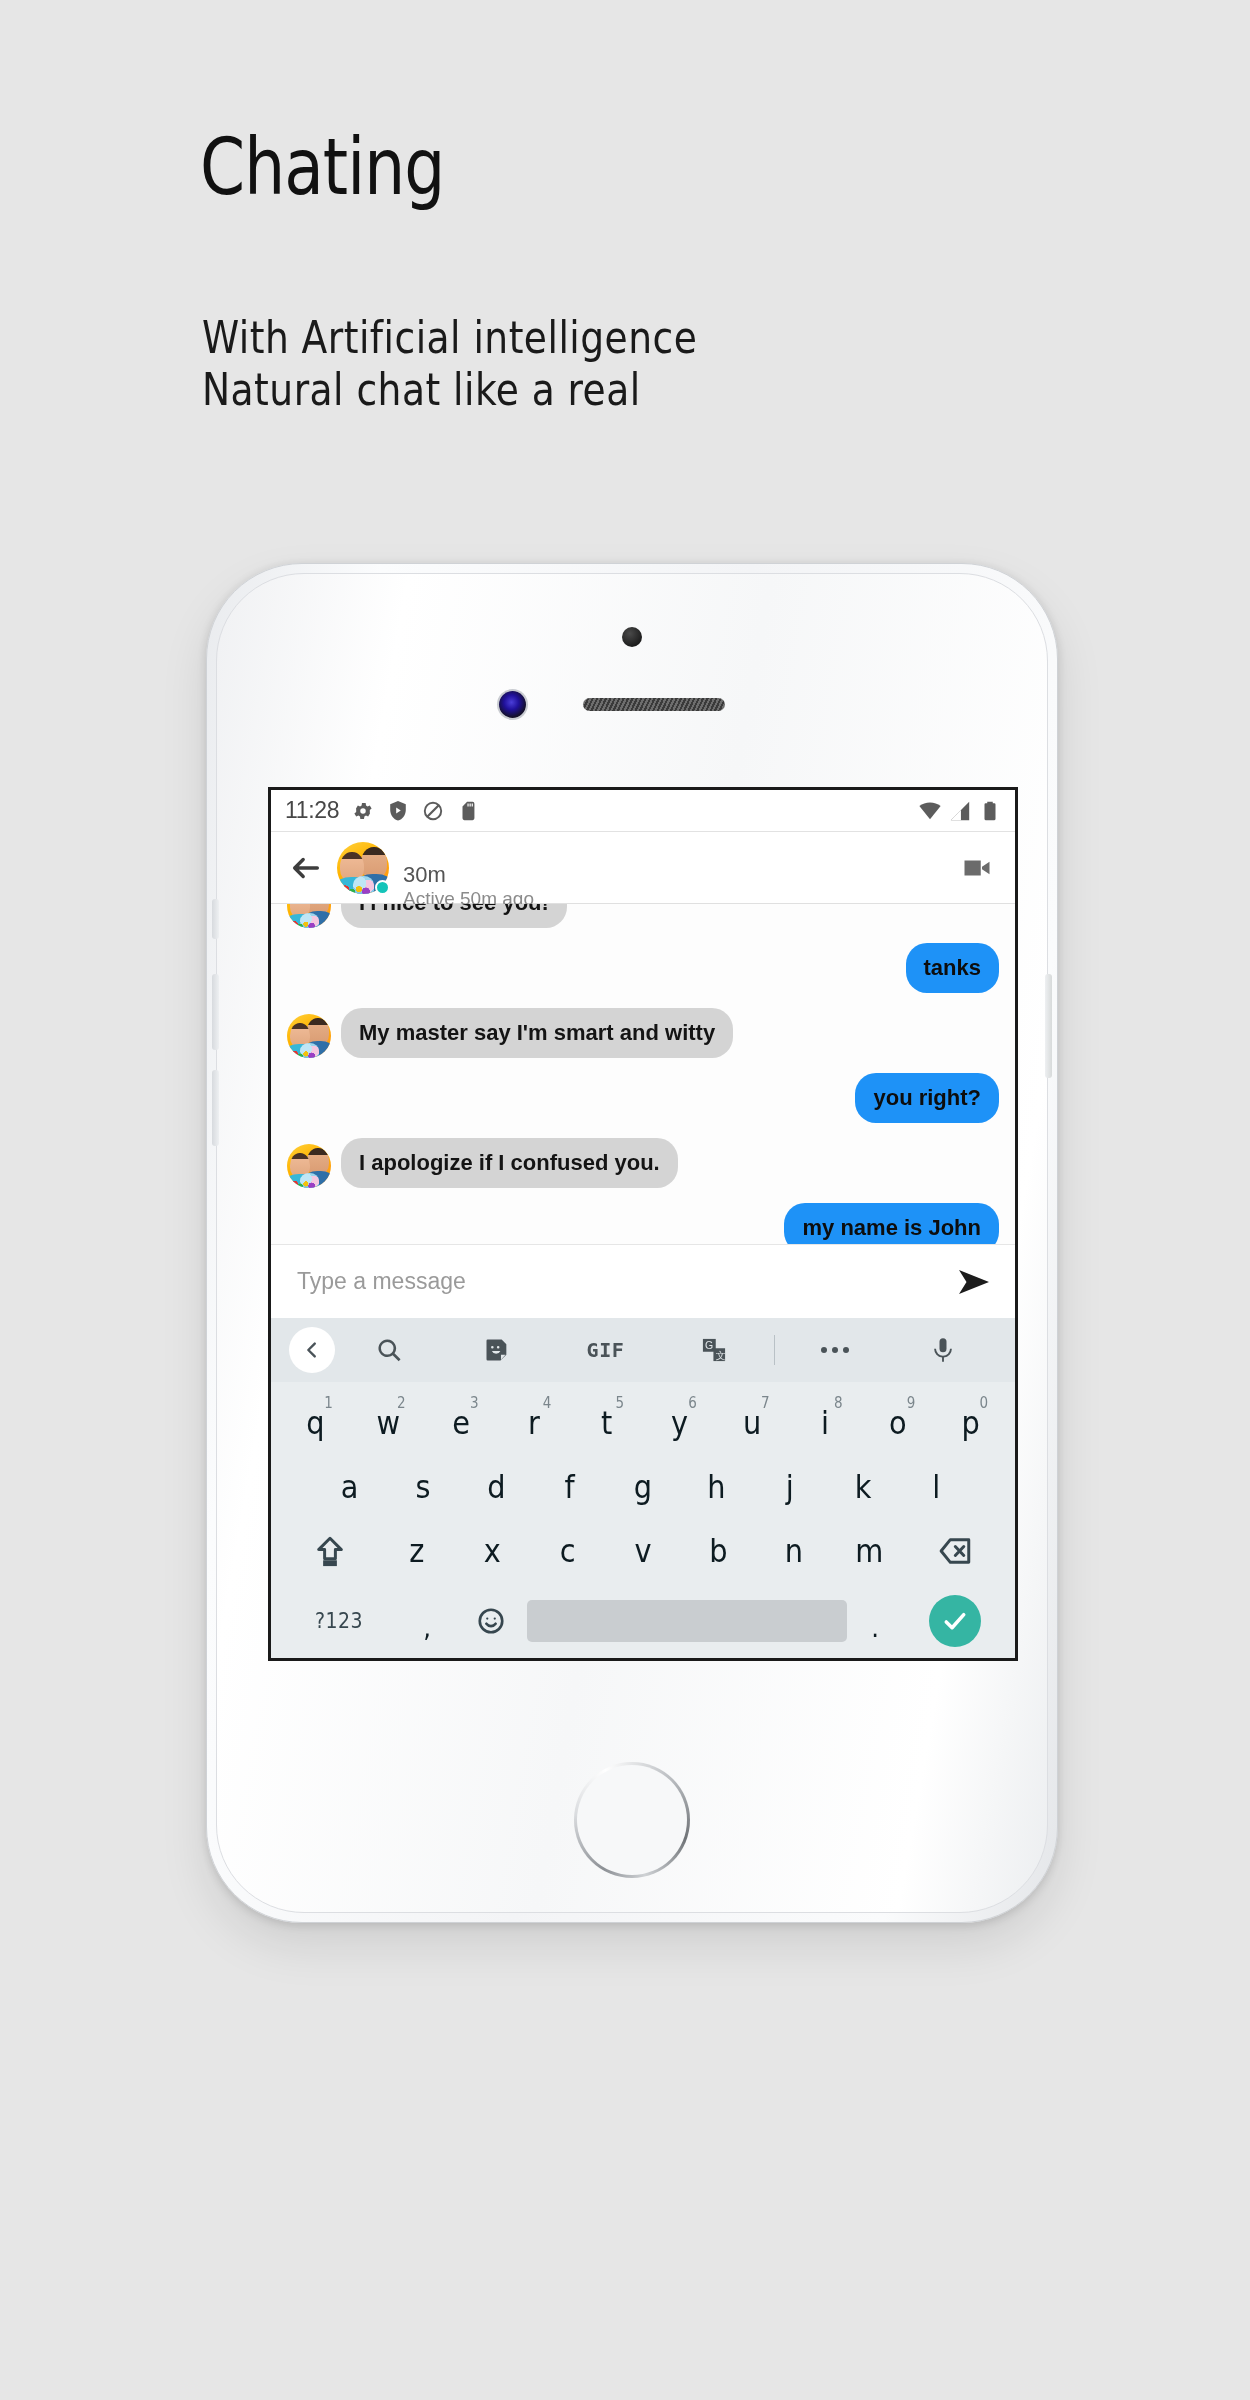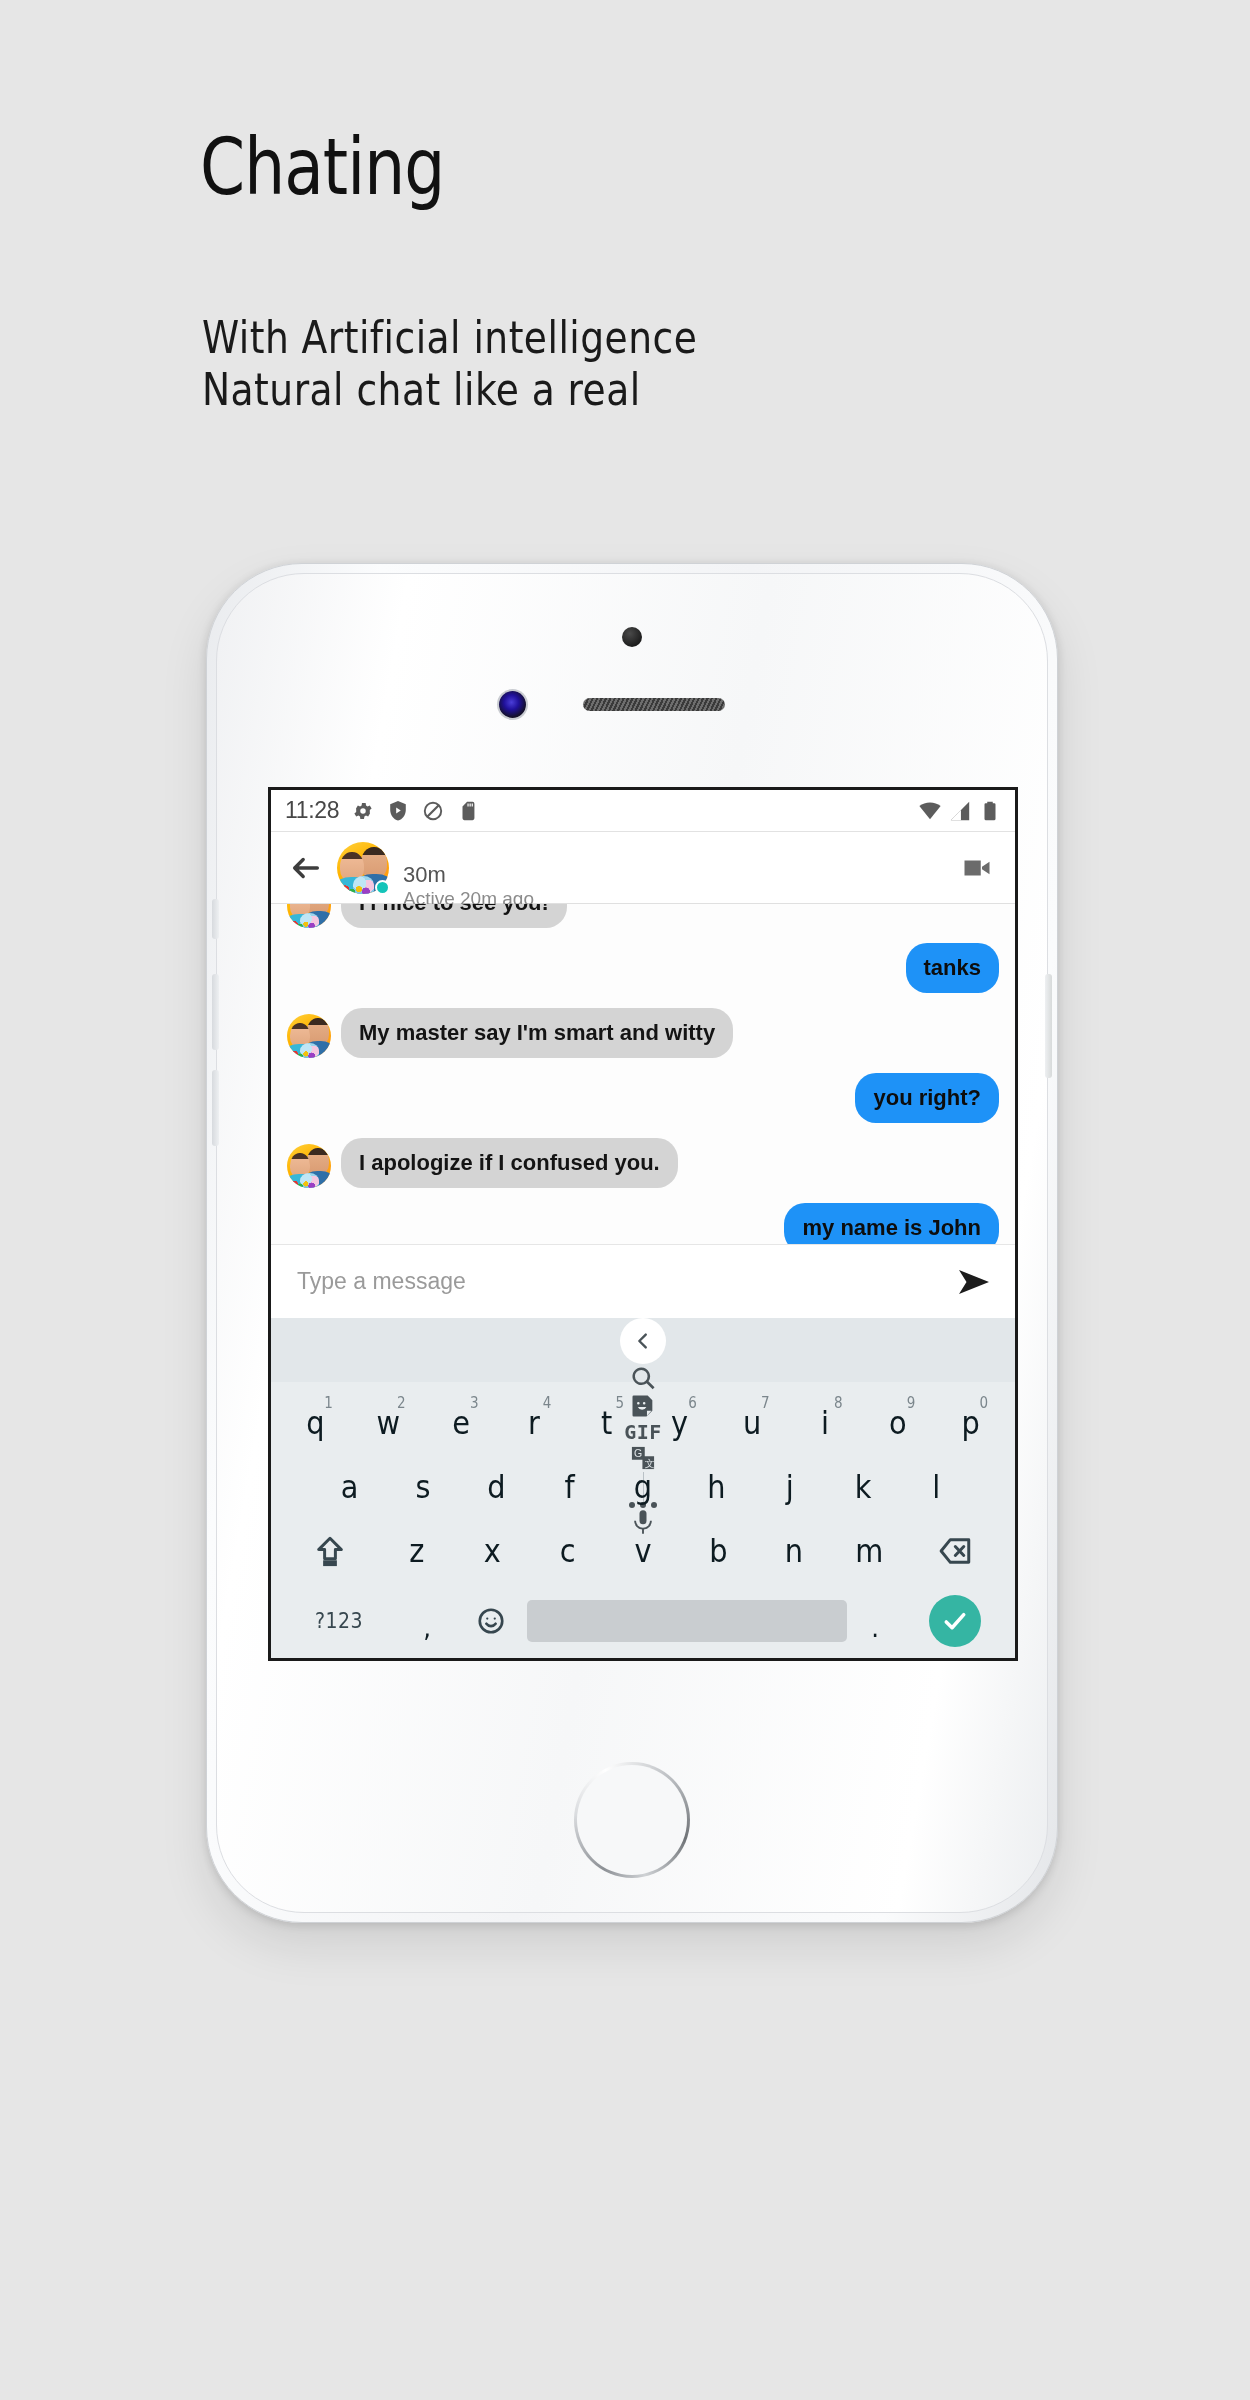--- a/index.html
+++ b/index.html
@@ -303,7 +303,7 @@
         </div>
         <div class="hdr-text">
           <div class="hdr-title">30m</div>
-          <div class="hdr-sub">Active 20m ago</div>
+          <div class="hdr-sub">Active 50m ago</div>
         </div>
         <div class="video-icon">
           <svg viewBox="0 0 24 24">

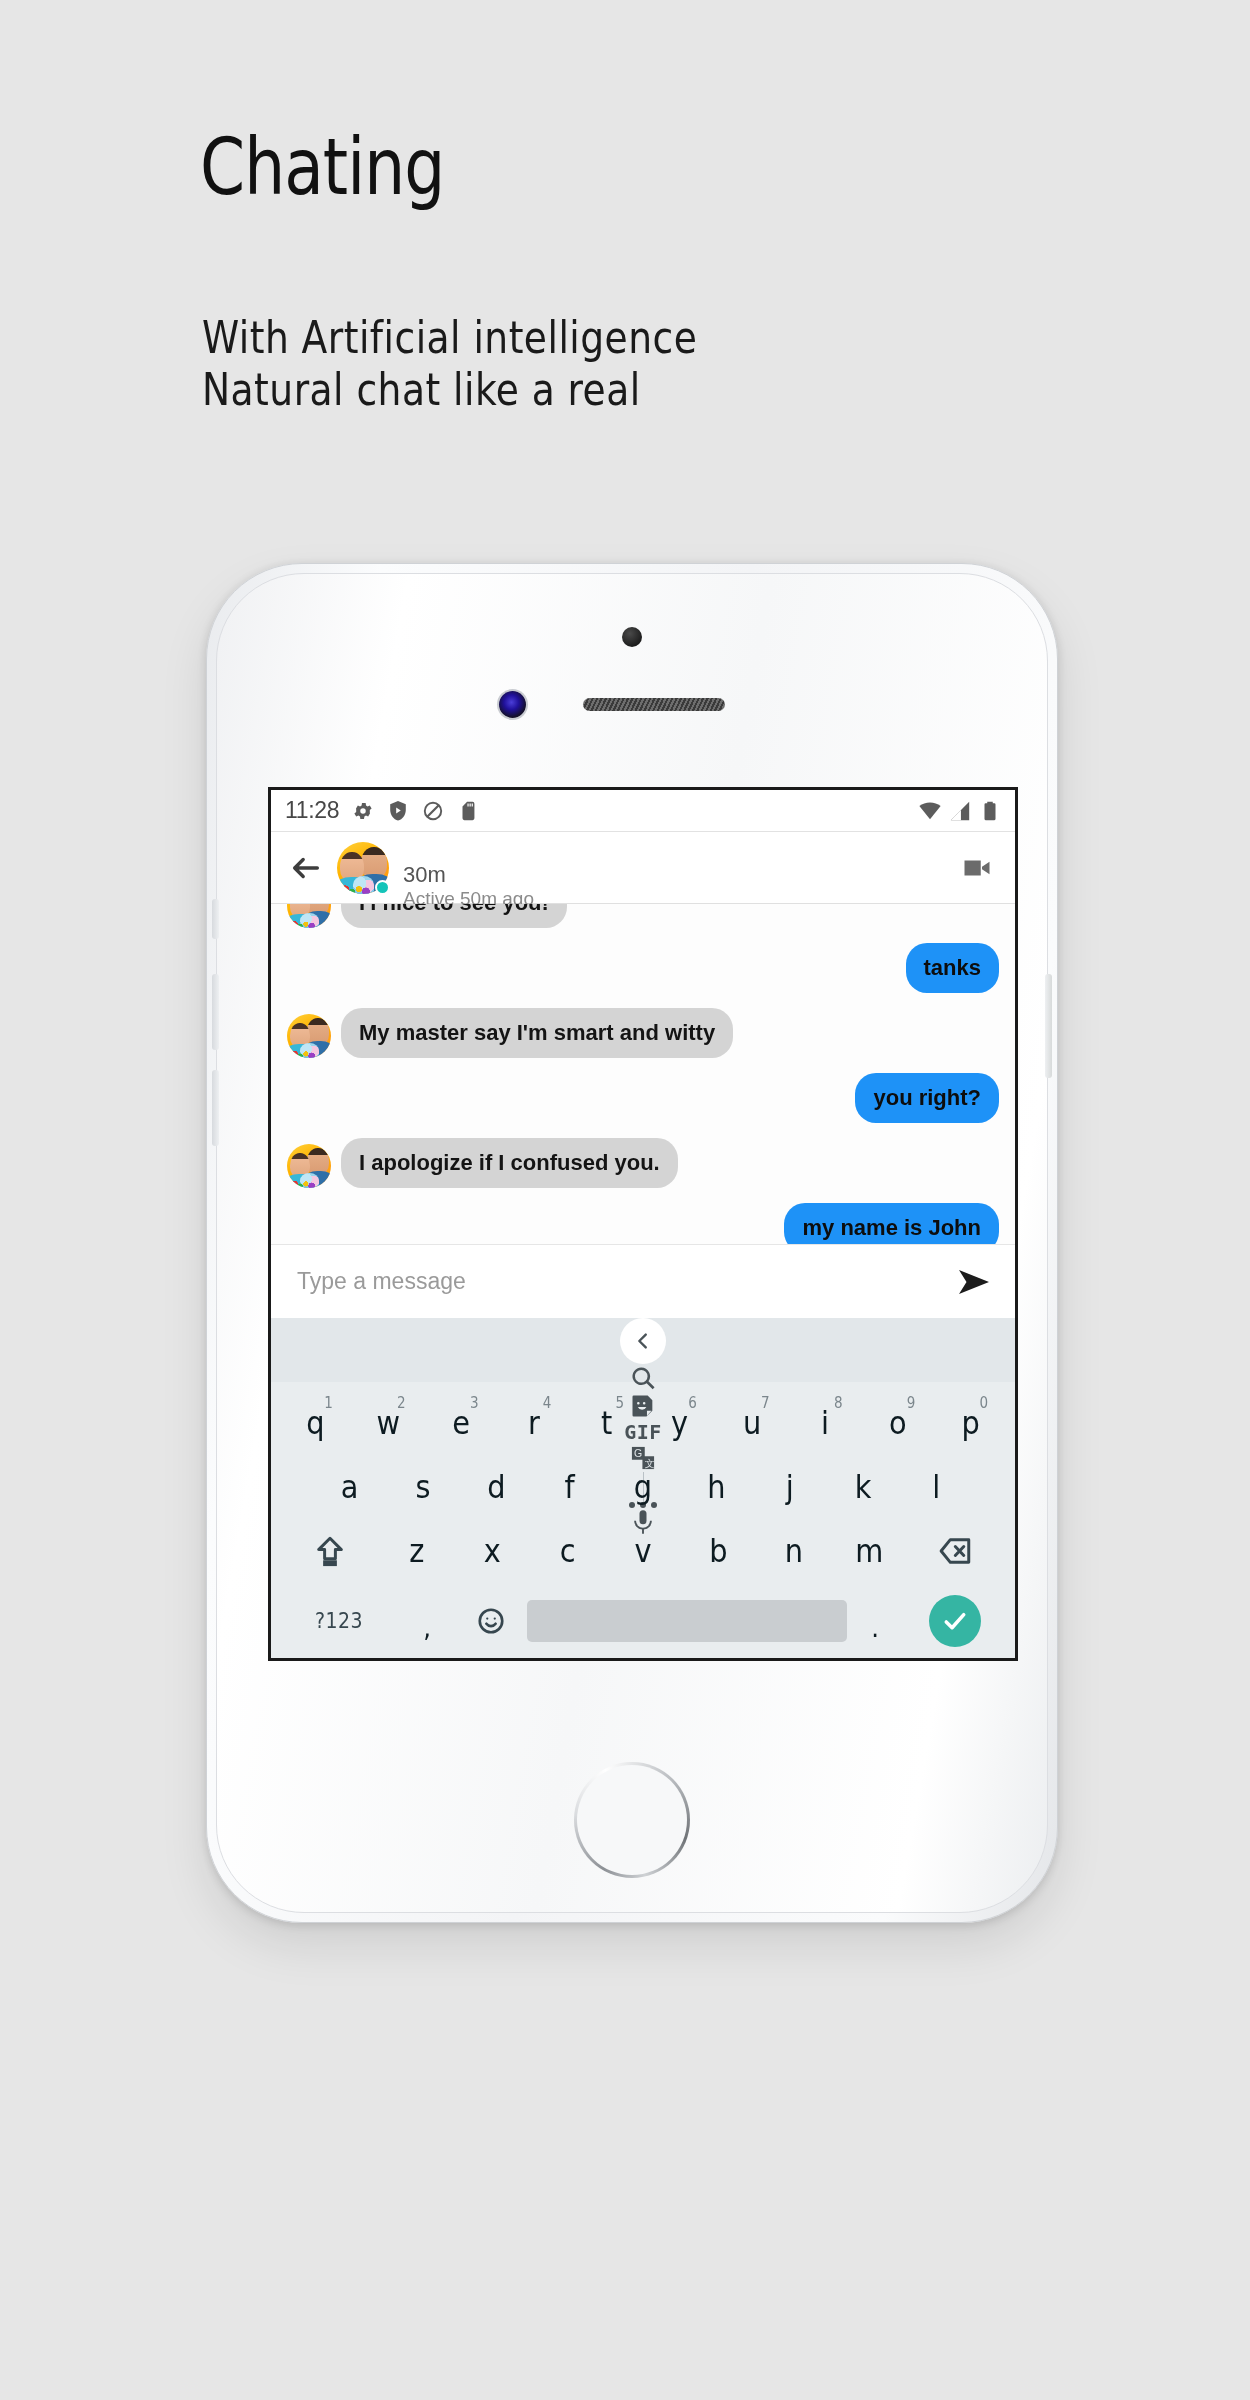--- a/index.html
+++ b/index.html
@@ -185,7 +185,7 @@
   
   .kb-toolbar {
     height: 64px; background: #e2e7ea; display: flex; align-items: center;
-    padding: 0 18px; gap: 0; flex-direction: column;
+    padding: 0 18px; gap: 0;
   }
   .kb-tool { flex: 1; display: flex; align-items: center; justify-content: center; height: 100%; }
   .kb-tool svg { width: 28px; height: 28px; fill: #4a5358; }

